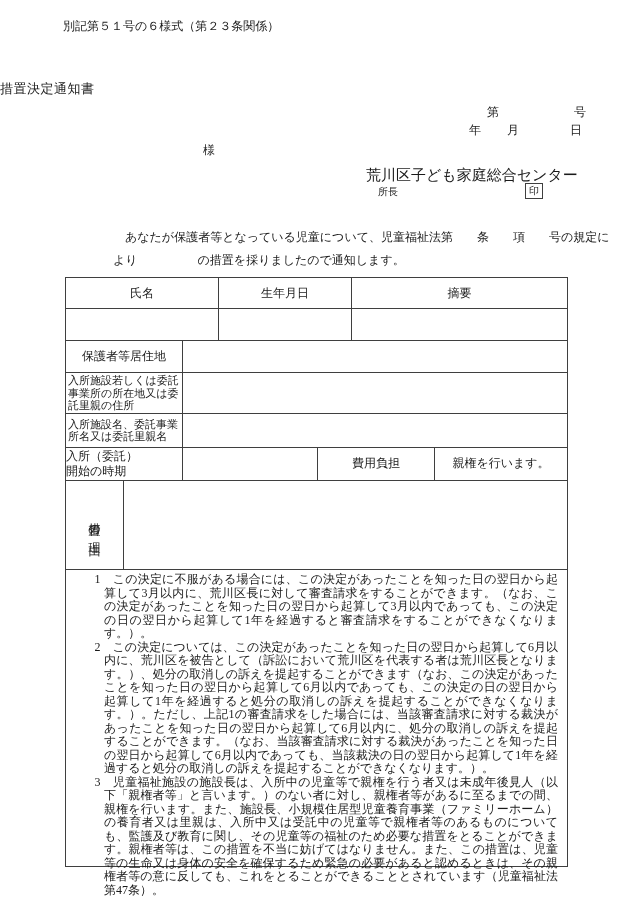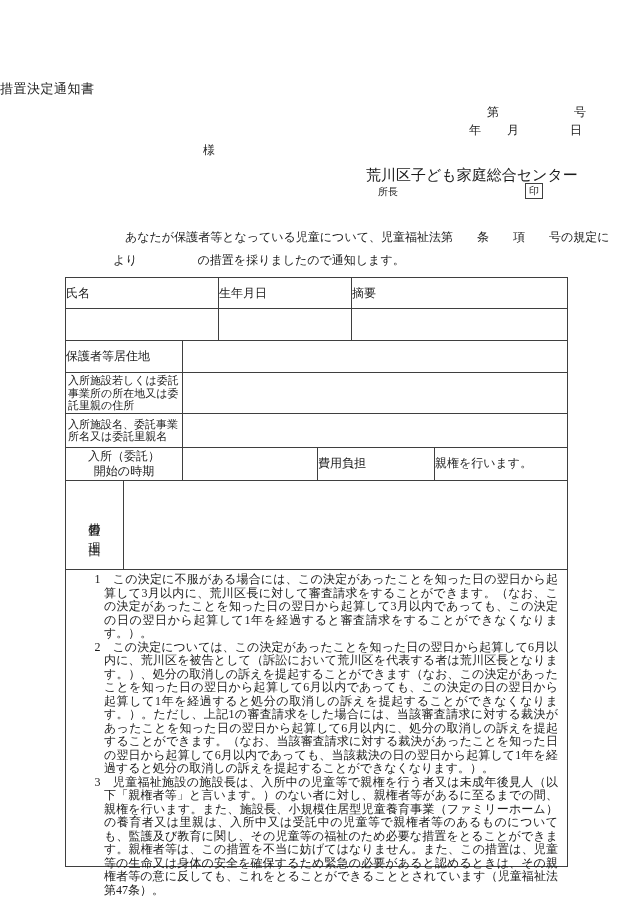--- a/index.html
+++ b/index.html
@@ -76,6 +76,7 @@
 
 <div class="page">
 
+  <div class="abs form-number">別記第５１号の６様式（第２３条関係）</div>
 
   <div class="abs doc-title">措置決定通知書</div>
 

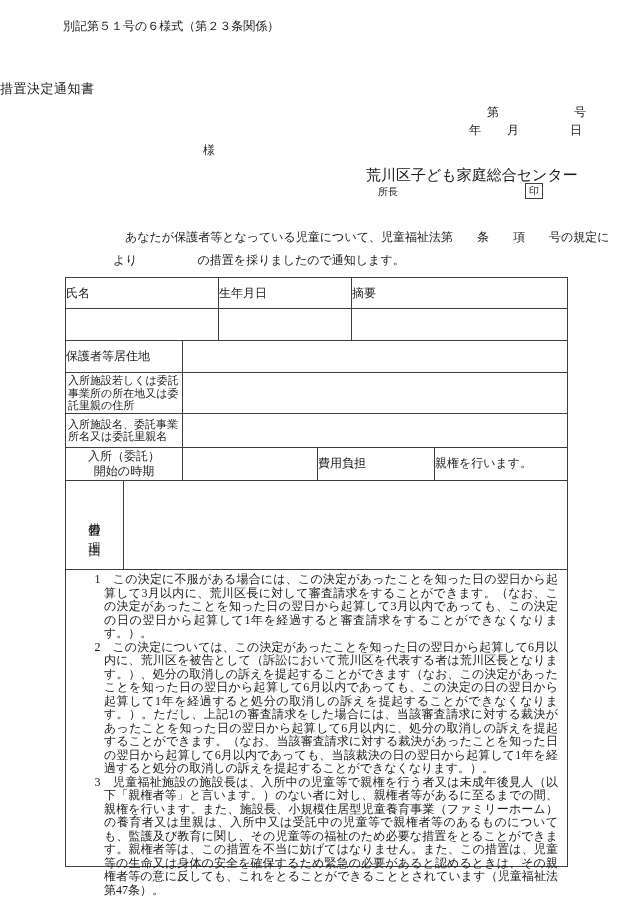--- a/index.html
+++ b/index.html
@@ -43,7 +43,7 @@
     padding:0;vertical-align:middle;
     overflow:hidden;
   }
-  td.c{margin-top:47px;}
+  td.c{text-align:center;margin-top:47px;}
   td.lbl-left div{
     font-size:11px;line-height:12.5px;
     padding:1px 1px 1px 2px;text-align:left;

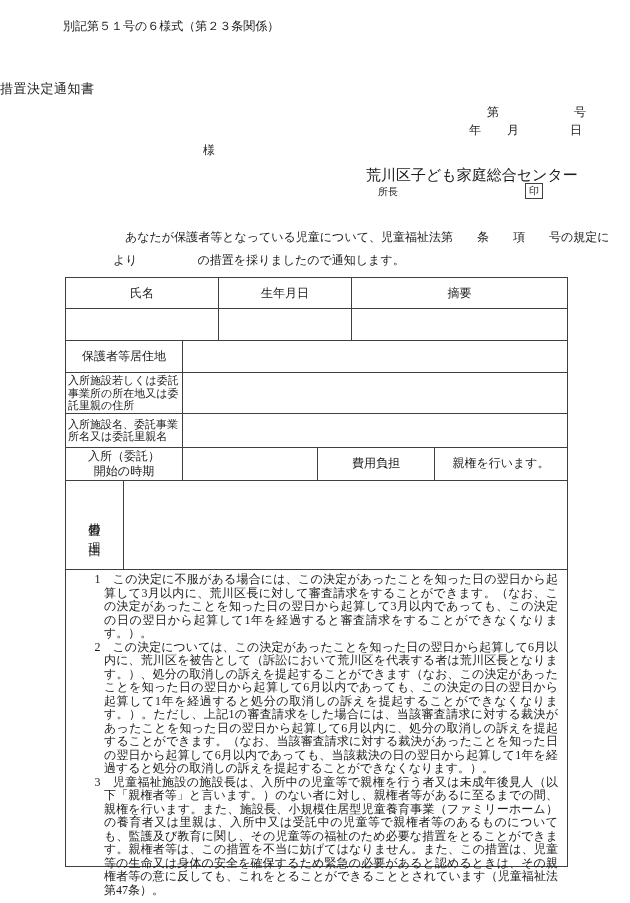--- a/index.html
+++ b/index.html
@@ -49,7 +49,7 @@
     padding:1px 1px 1px 2px;text-align:left;
     white-space:normal;
   }
-  .two-line{white-space:pre-line;text-align:center;font-size:12px;line-height:15px;}
+  .two-line{white-space:pre-line;font-size:12px;line-height:15px;}
   .vertical-cell{display:flex;align-items:center;justify-content:center;height:100%;}
   .vertical-label{
     writing-mode:vertical-rl;

